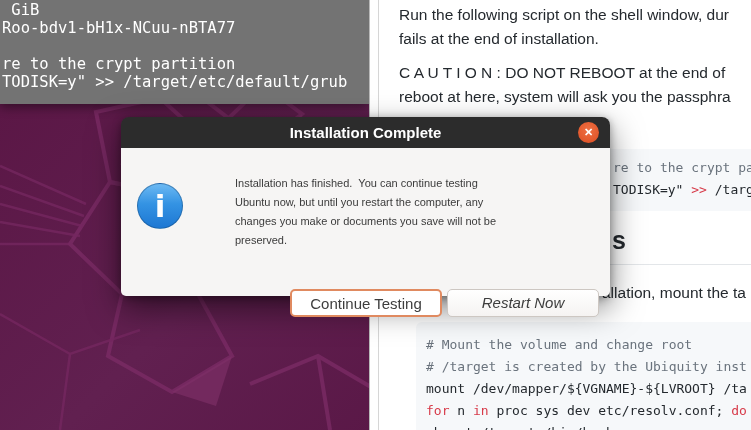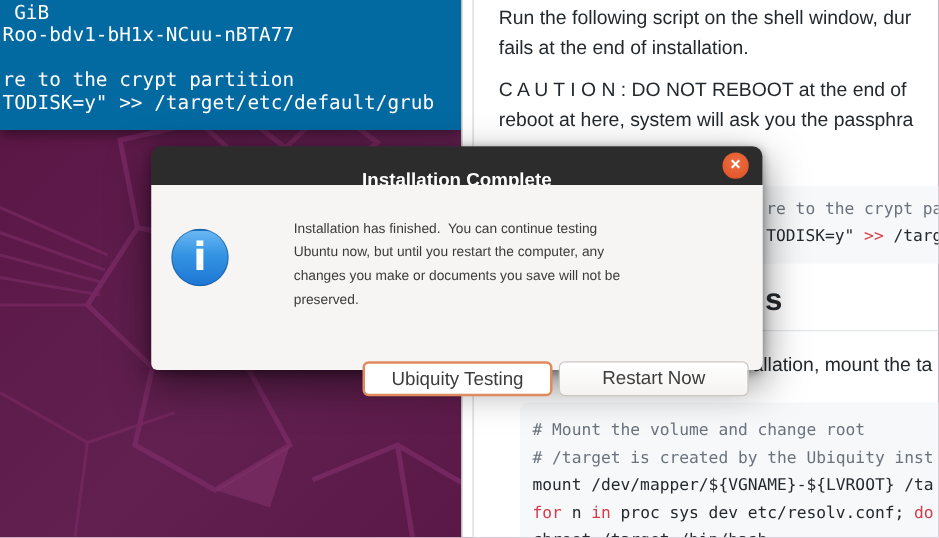--- a/index.html
+++ b/index.html
@@ -15,7 +15,7 @@
     background:linear-gradient(135deg,#5b1746 0%,#612050 55%,#5a1847 100%); overflow:hidden; }
 
   
-  #terminal { left:0; top:0; width:369px; height:104px; background:#0369a1;
+  #terminal { left:0; top:0; width:369px; height:104px; background:#737373;
     box-shadow:0 3px 10px rgba(0,0,0,.45); }
   .term-line { position:absolute; left:2px; white-space:pre;
     font-family:"DejaVu Sans Mono","Liberation Mono",monospace;

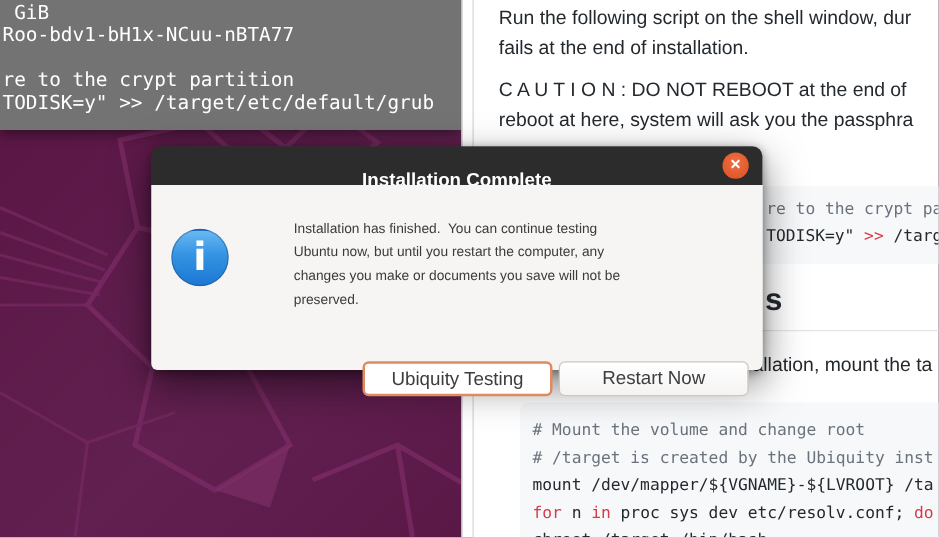--- a/index.html
+++ b/index.html
@@ -41,7 +41,7 @@
   #dialog-titlebar { position:absolute; left:0; top:0; width:489px; height:31px;
     background:#2c2c2c; border-radius:8px 8px 0 0; }
   #dialog-title { position:absolute; left:0; top:0; width:489px; height:31px;
-    text-align:center; line-height:31px; color:#ffffff; font-weight:bold; font-size:15px;margin-top:12px; }
+    text-align:center; line-height:31px; color:#ffffff; font-weight:bold; font-size:15px; }
   #close-btn { position:absolute; left:457px; top:5px; width:21px; height:21px; border-radius:50%;
     background:radial-gradient(circle at 50% 38%, #ef7043 0%, #e2582c 70%);
     color:#ffffff; text-align:center; line-height:21px; font-size:11px; font-weight:bold; cursor:pointer; }

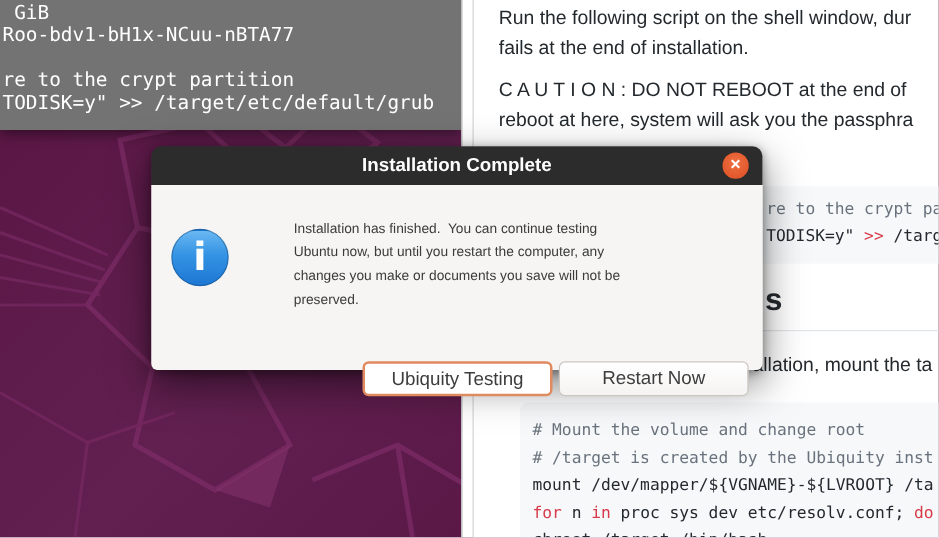--- a/index.html
+++ b/index.html
@@ -135,7 +135,7 @@
       <div class="msg-line" style="top:45px">Ubuntu now, but until you restart the computer, any</div>
       <div class="msg-line" style="top:64px">changes you make or documents you save will not be</div>
       <div class="msg-line" style="top:83px">preserved.</div>
-      <div class="dlg-btn" id="btn-continue">Ubiquity Testing</div>
+      <div class="dlg-btn" id="btn-continue">Continue Testing</div>
       <div class="dlg-btn" id="btn-restart">Restart Now</div>
     </div>
   </div>

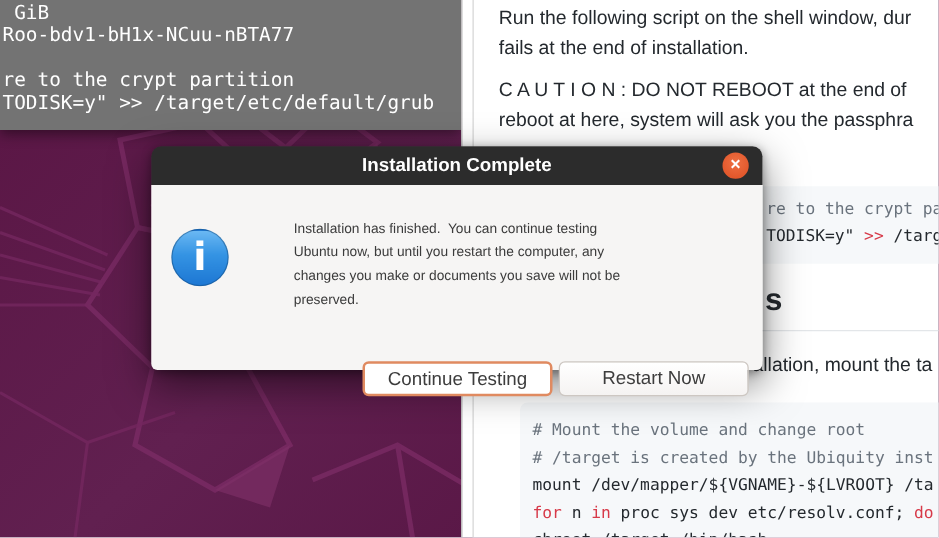--- a/index.html
+++ b/index.html
@@ -58,7 +58,7 @@
     border-radius:5px; text-align:center; line-height:26px; font-size:15px; color:#3d3d3d; cursor:pointer; }
   #btn-continue { left:169px; border:2px solid #e08a60; }
   #btn-restart  { left:326px; border:1px solid #cdc7c2;
-    background:linear-gradient(180deg,#ffffff 0%,#f5f3f2 100%); }
+    background:linear-gradient(180deg,#ffffff 0%,#f5f3f2 100%);font-style:italic; }
 </style>
 </head>
 <body>

